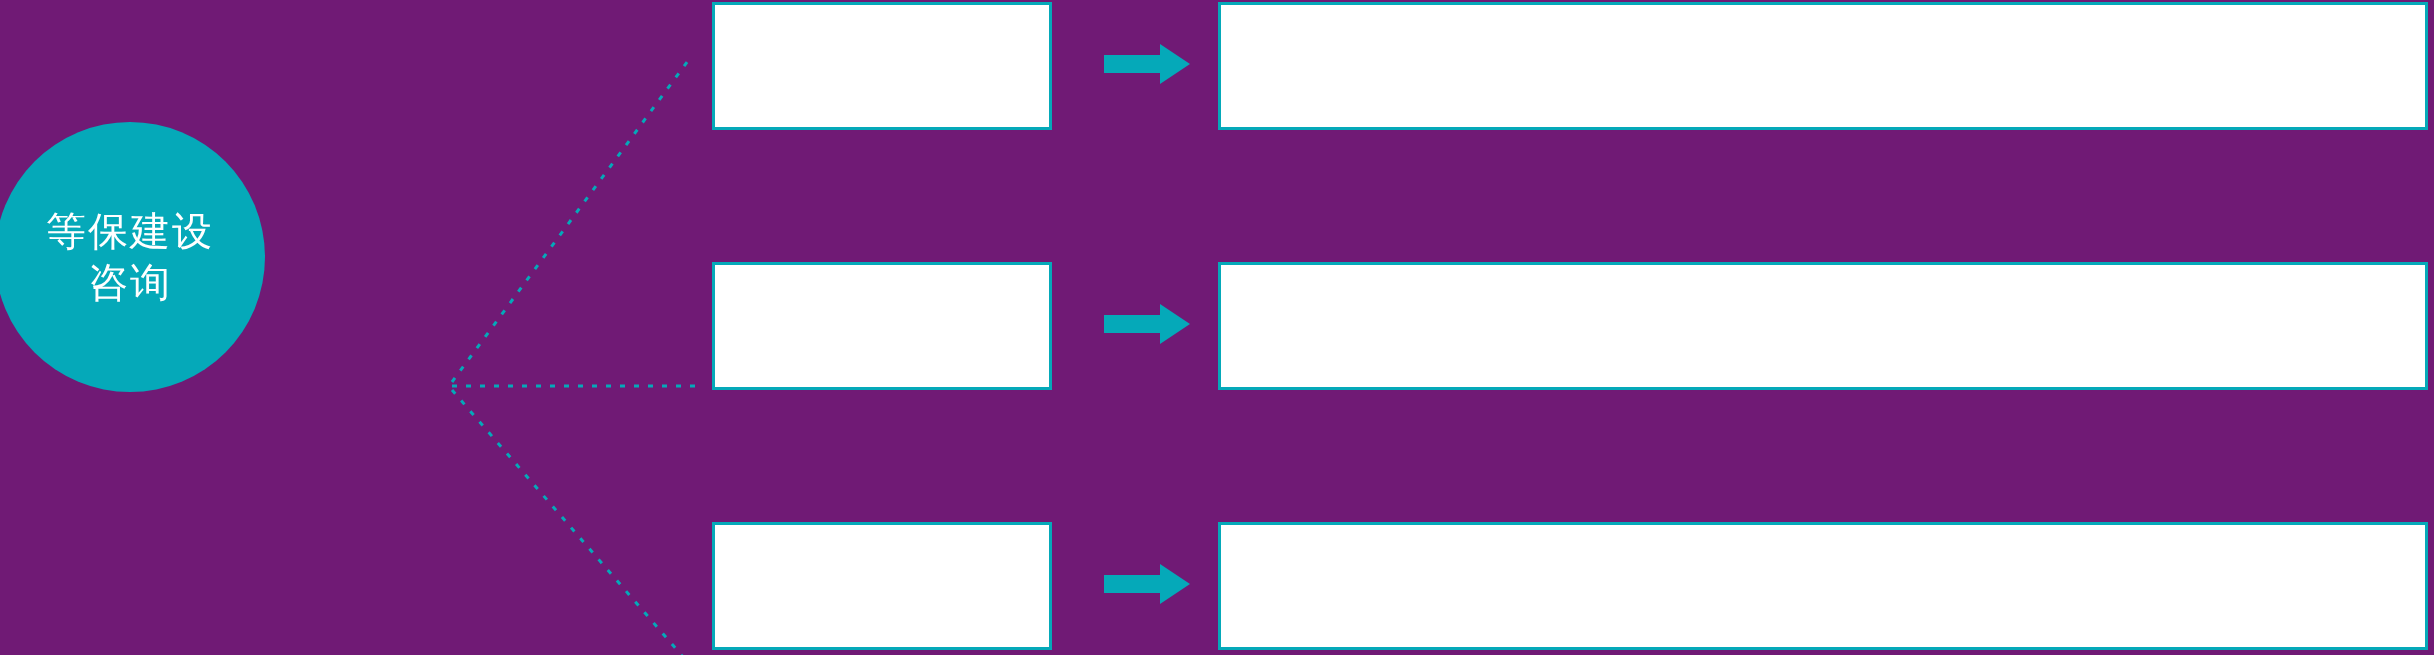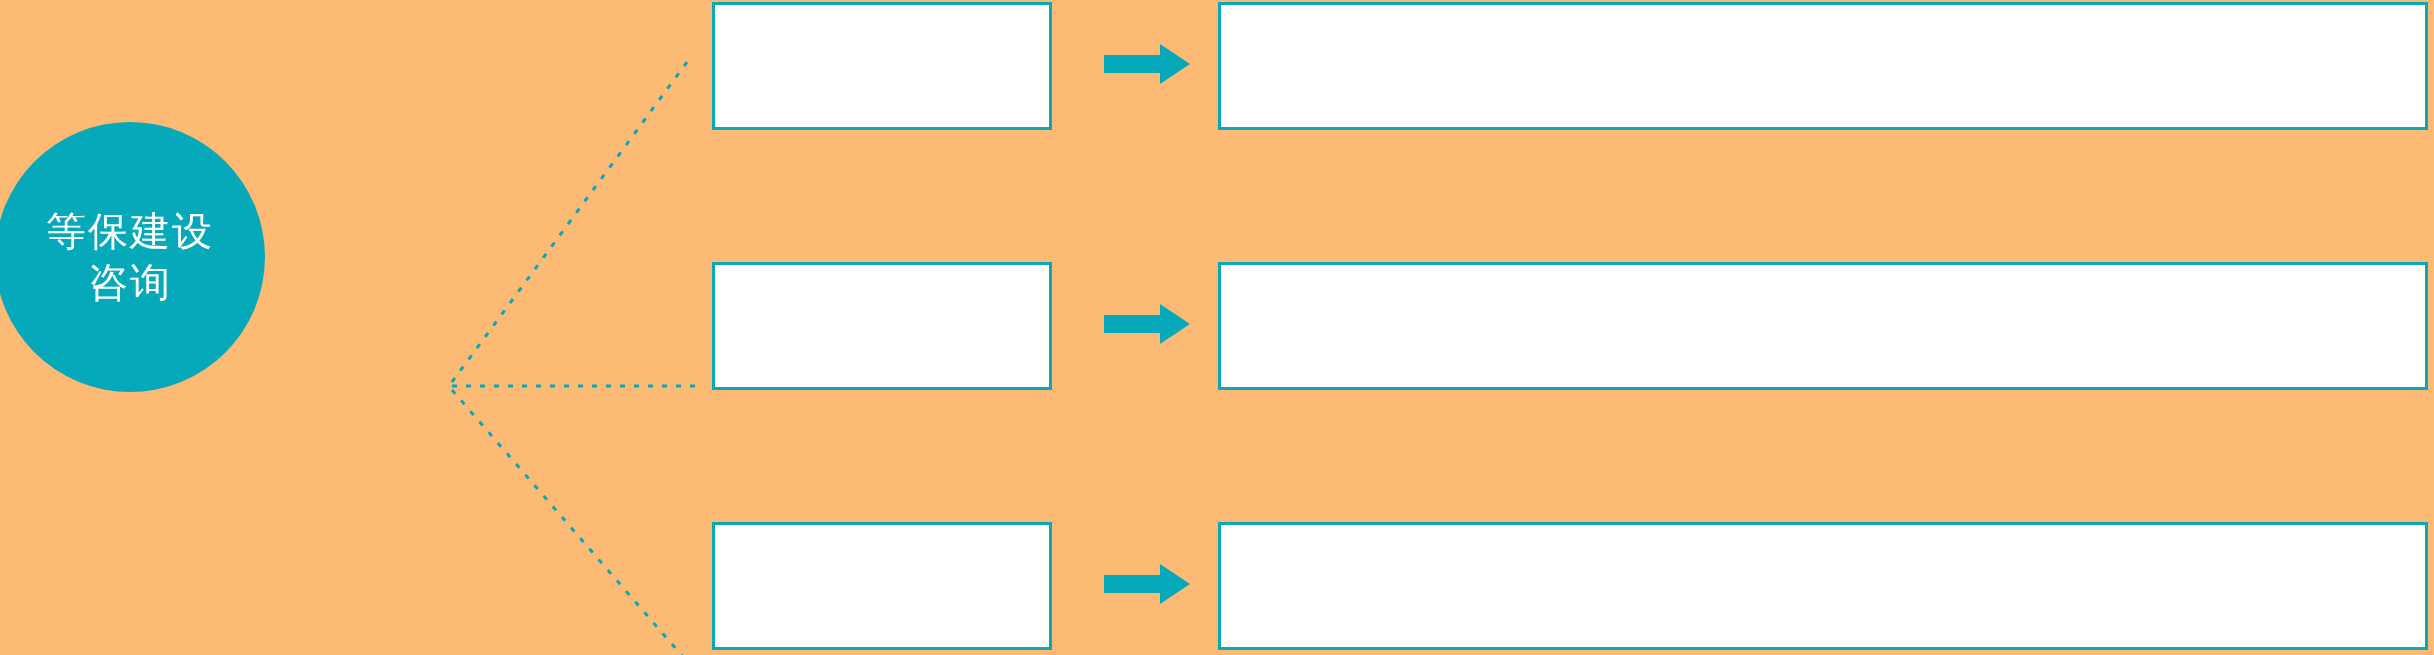--- a/index.html
+++ b/index.html
@@ -15,7 +15,7 @@
     position: relative;
     width: 2434px;
     height: 655px;
-    background: #fdba74;
+    background: #701a75;
     overflow: hidden;
   }
 

